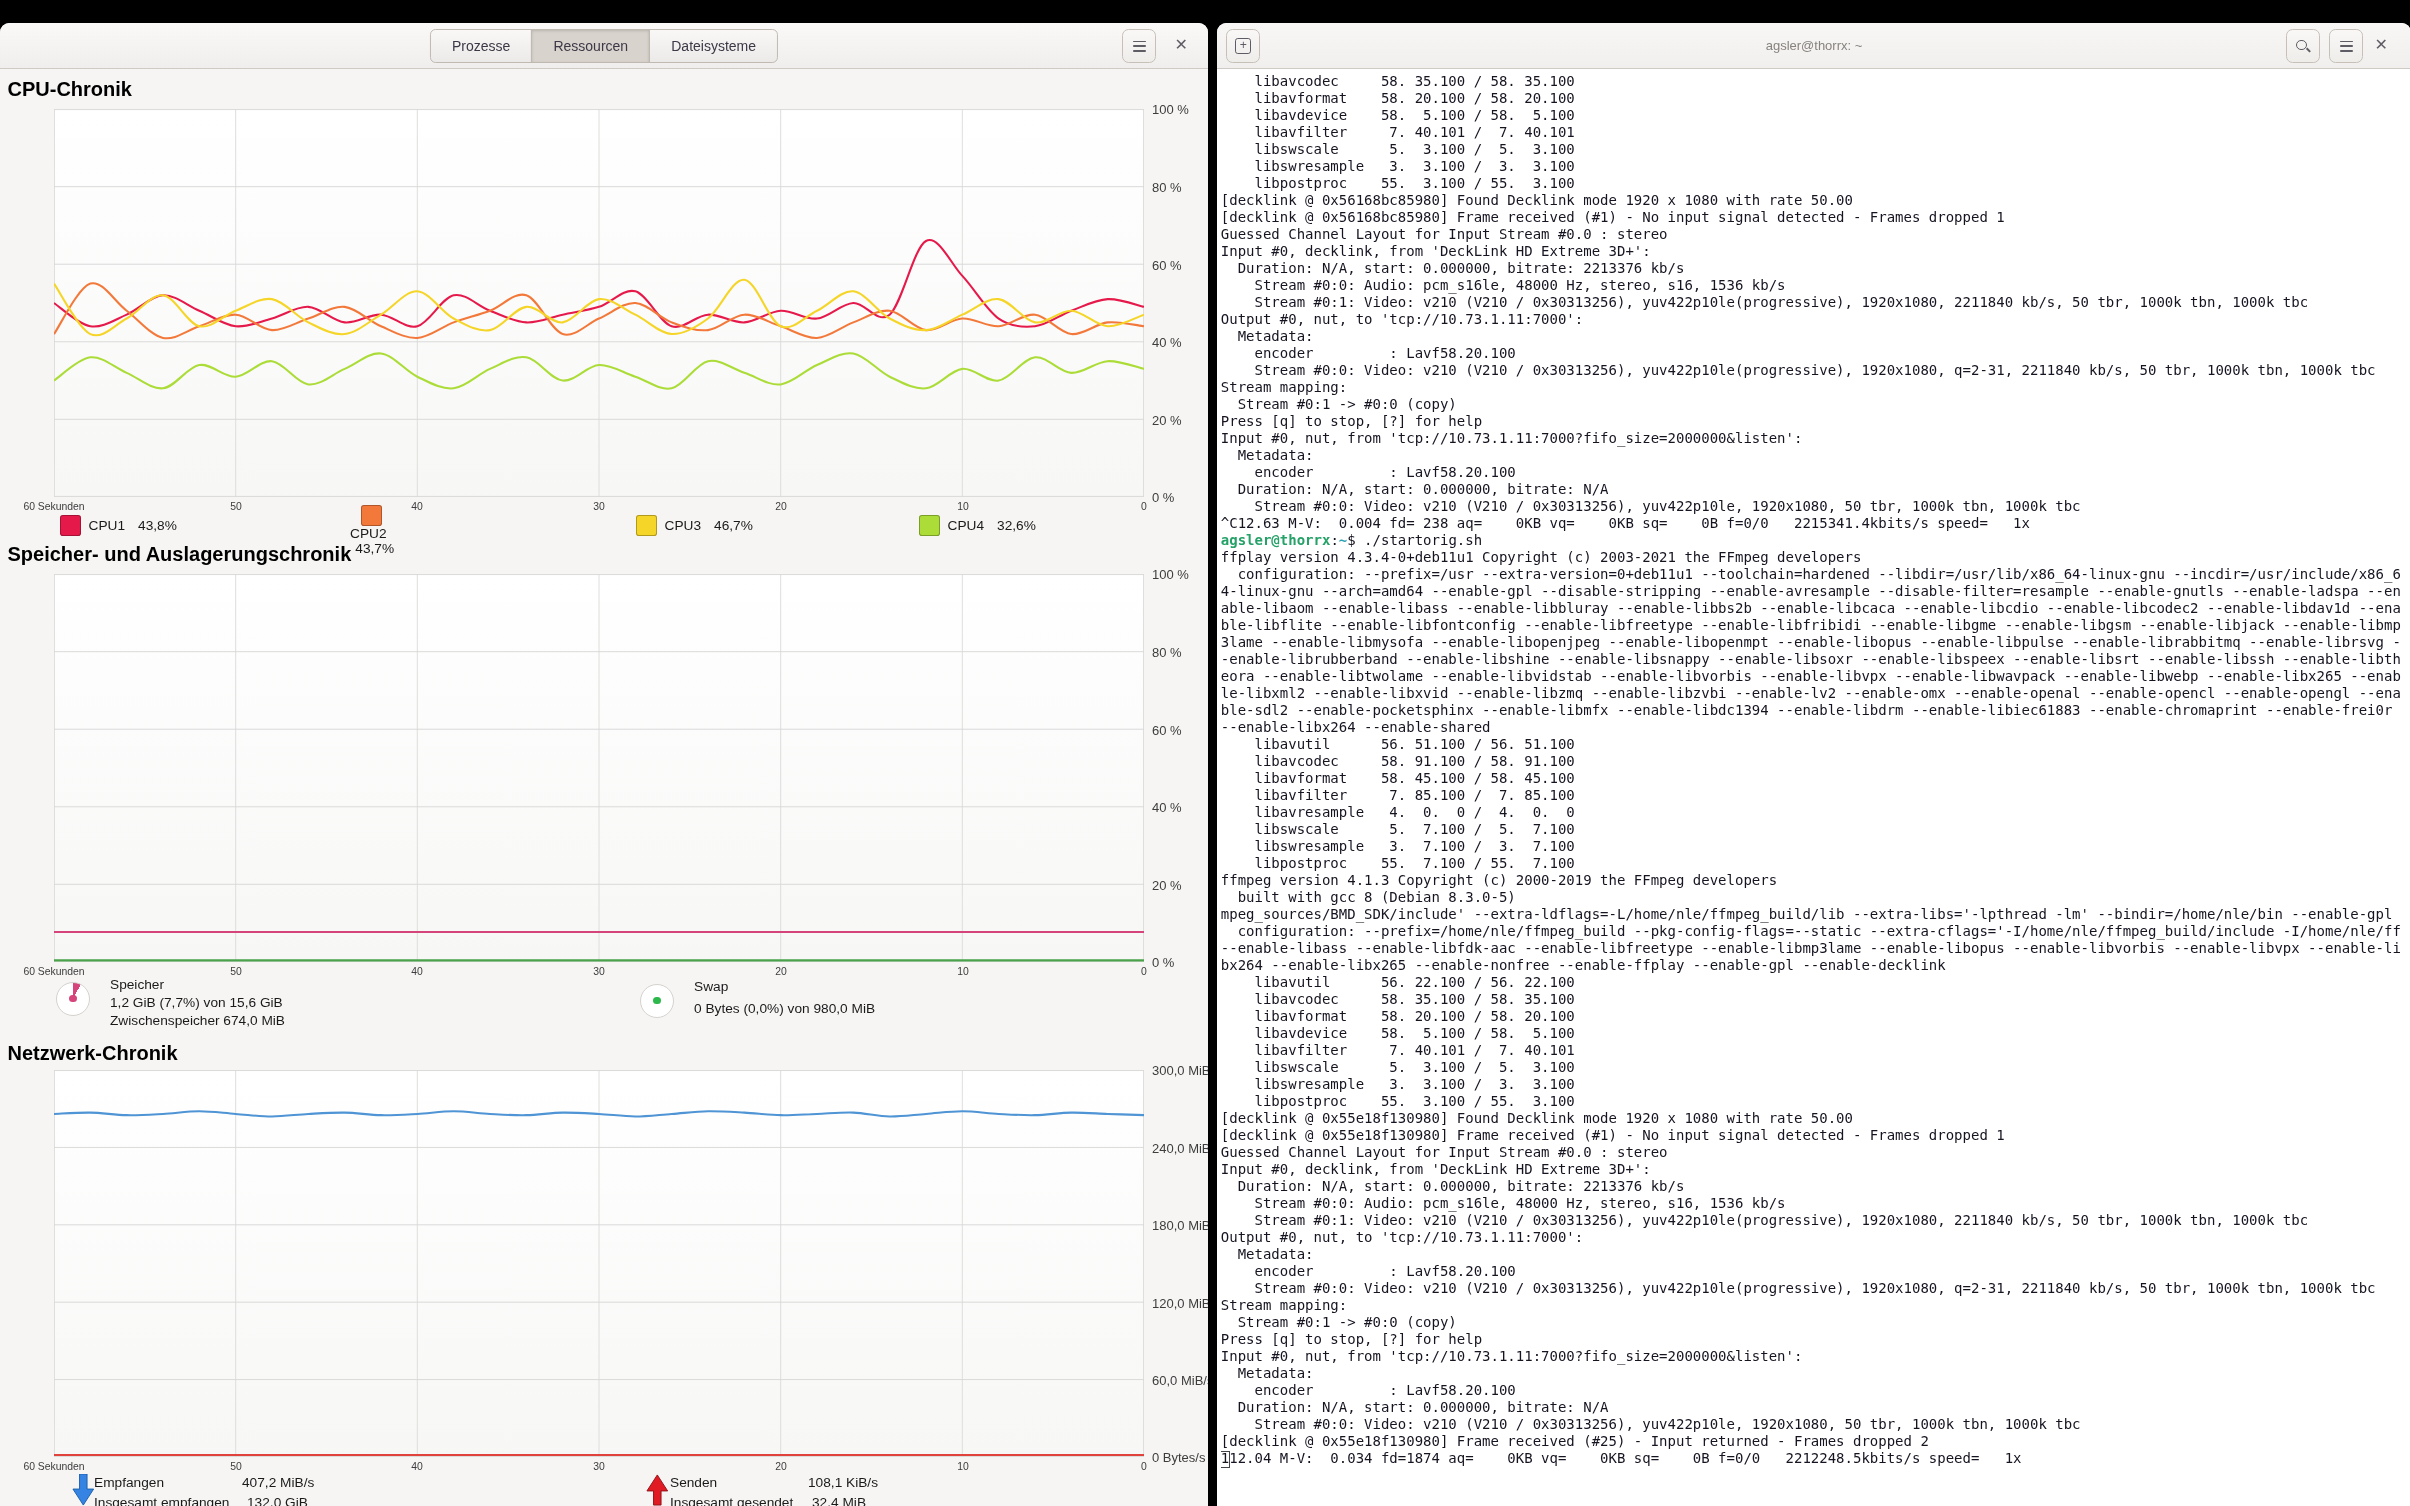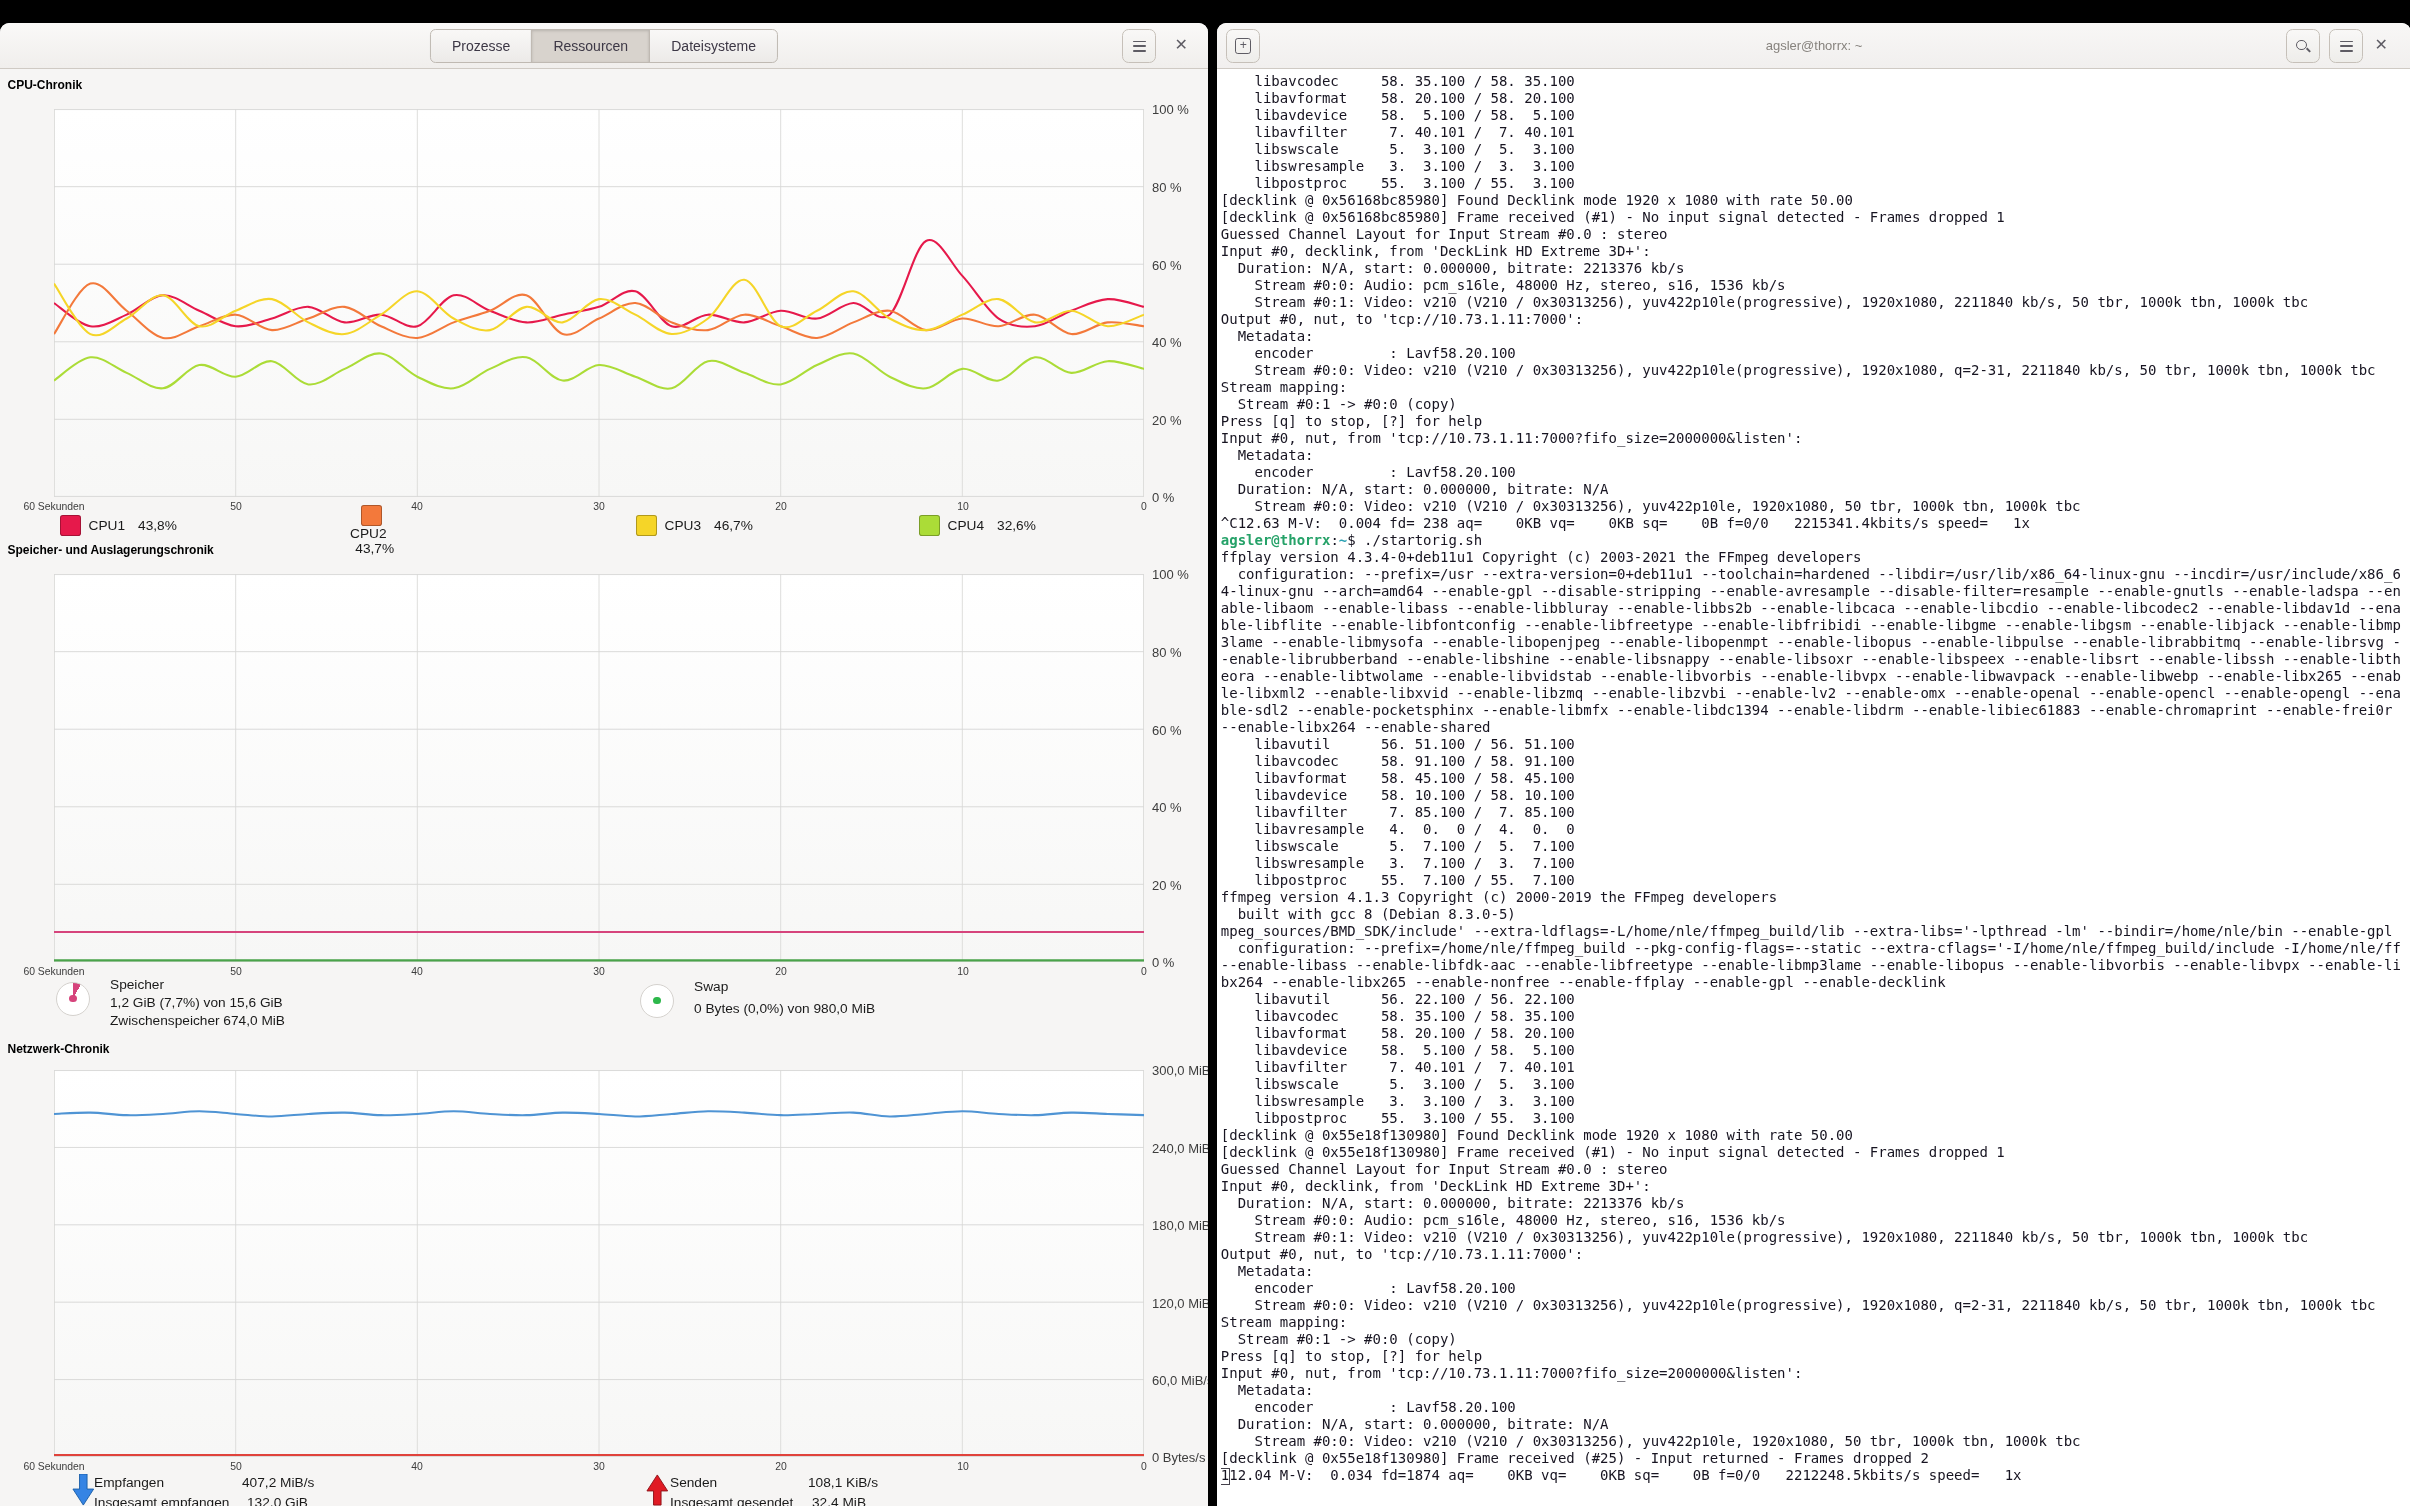--- a/index.html
+++ b/index.html
@@ -21,7 +21,7 @@
   .bars i{display:block;width:13px;height:1.9px;background:#5e5c64;border-radius:0.9px;}
   .close-x{position:absolute;top:11.3px;font-size:16px;color:#5e5c64;line-height:22.6px;width:22.6px;text-align:center;}
   .content{position:absolute;left:0;right:0;top:46px;bottom:0;}
-  .sec-title{position:absolute;left:7.5px;font-size:12px;font-weight:bold;color:#000;}
+  .sec-title{position:absolute;left:7.5px;font-size:20px;font-weight:bold;color:#000;}
   .plot-wrap{position:absolute;left:54px;width:1090px;}
   .plot{position:absolute;left:0;top:0;width:1090px;background:linear-gradient(#ffffff,#f7f7f6);}
   .plot svg{position:absolute;left:0;top:0;width:100%;height:100%;}

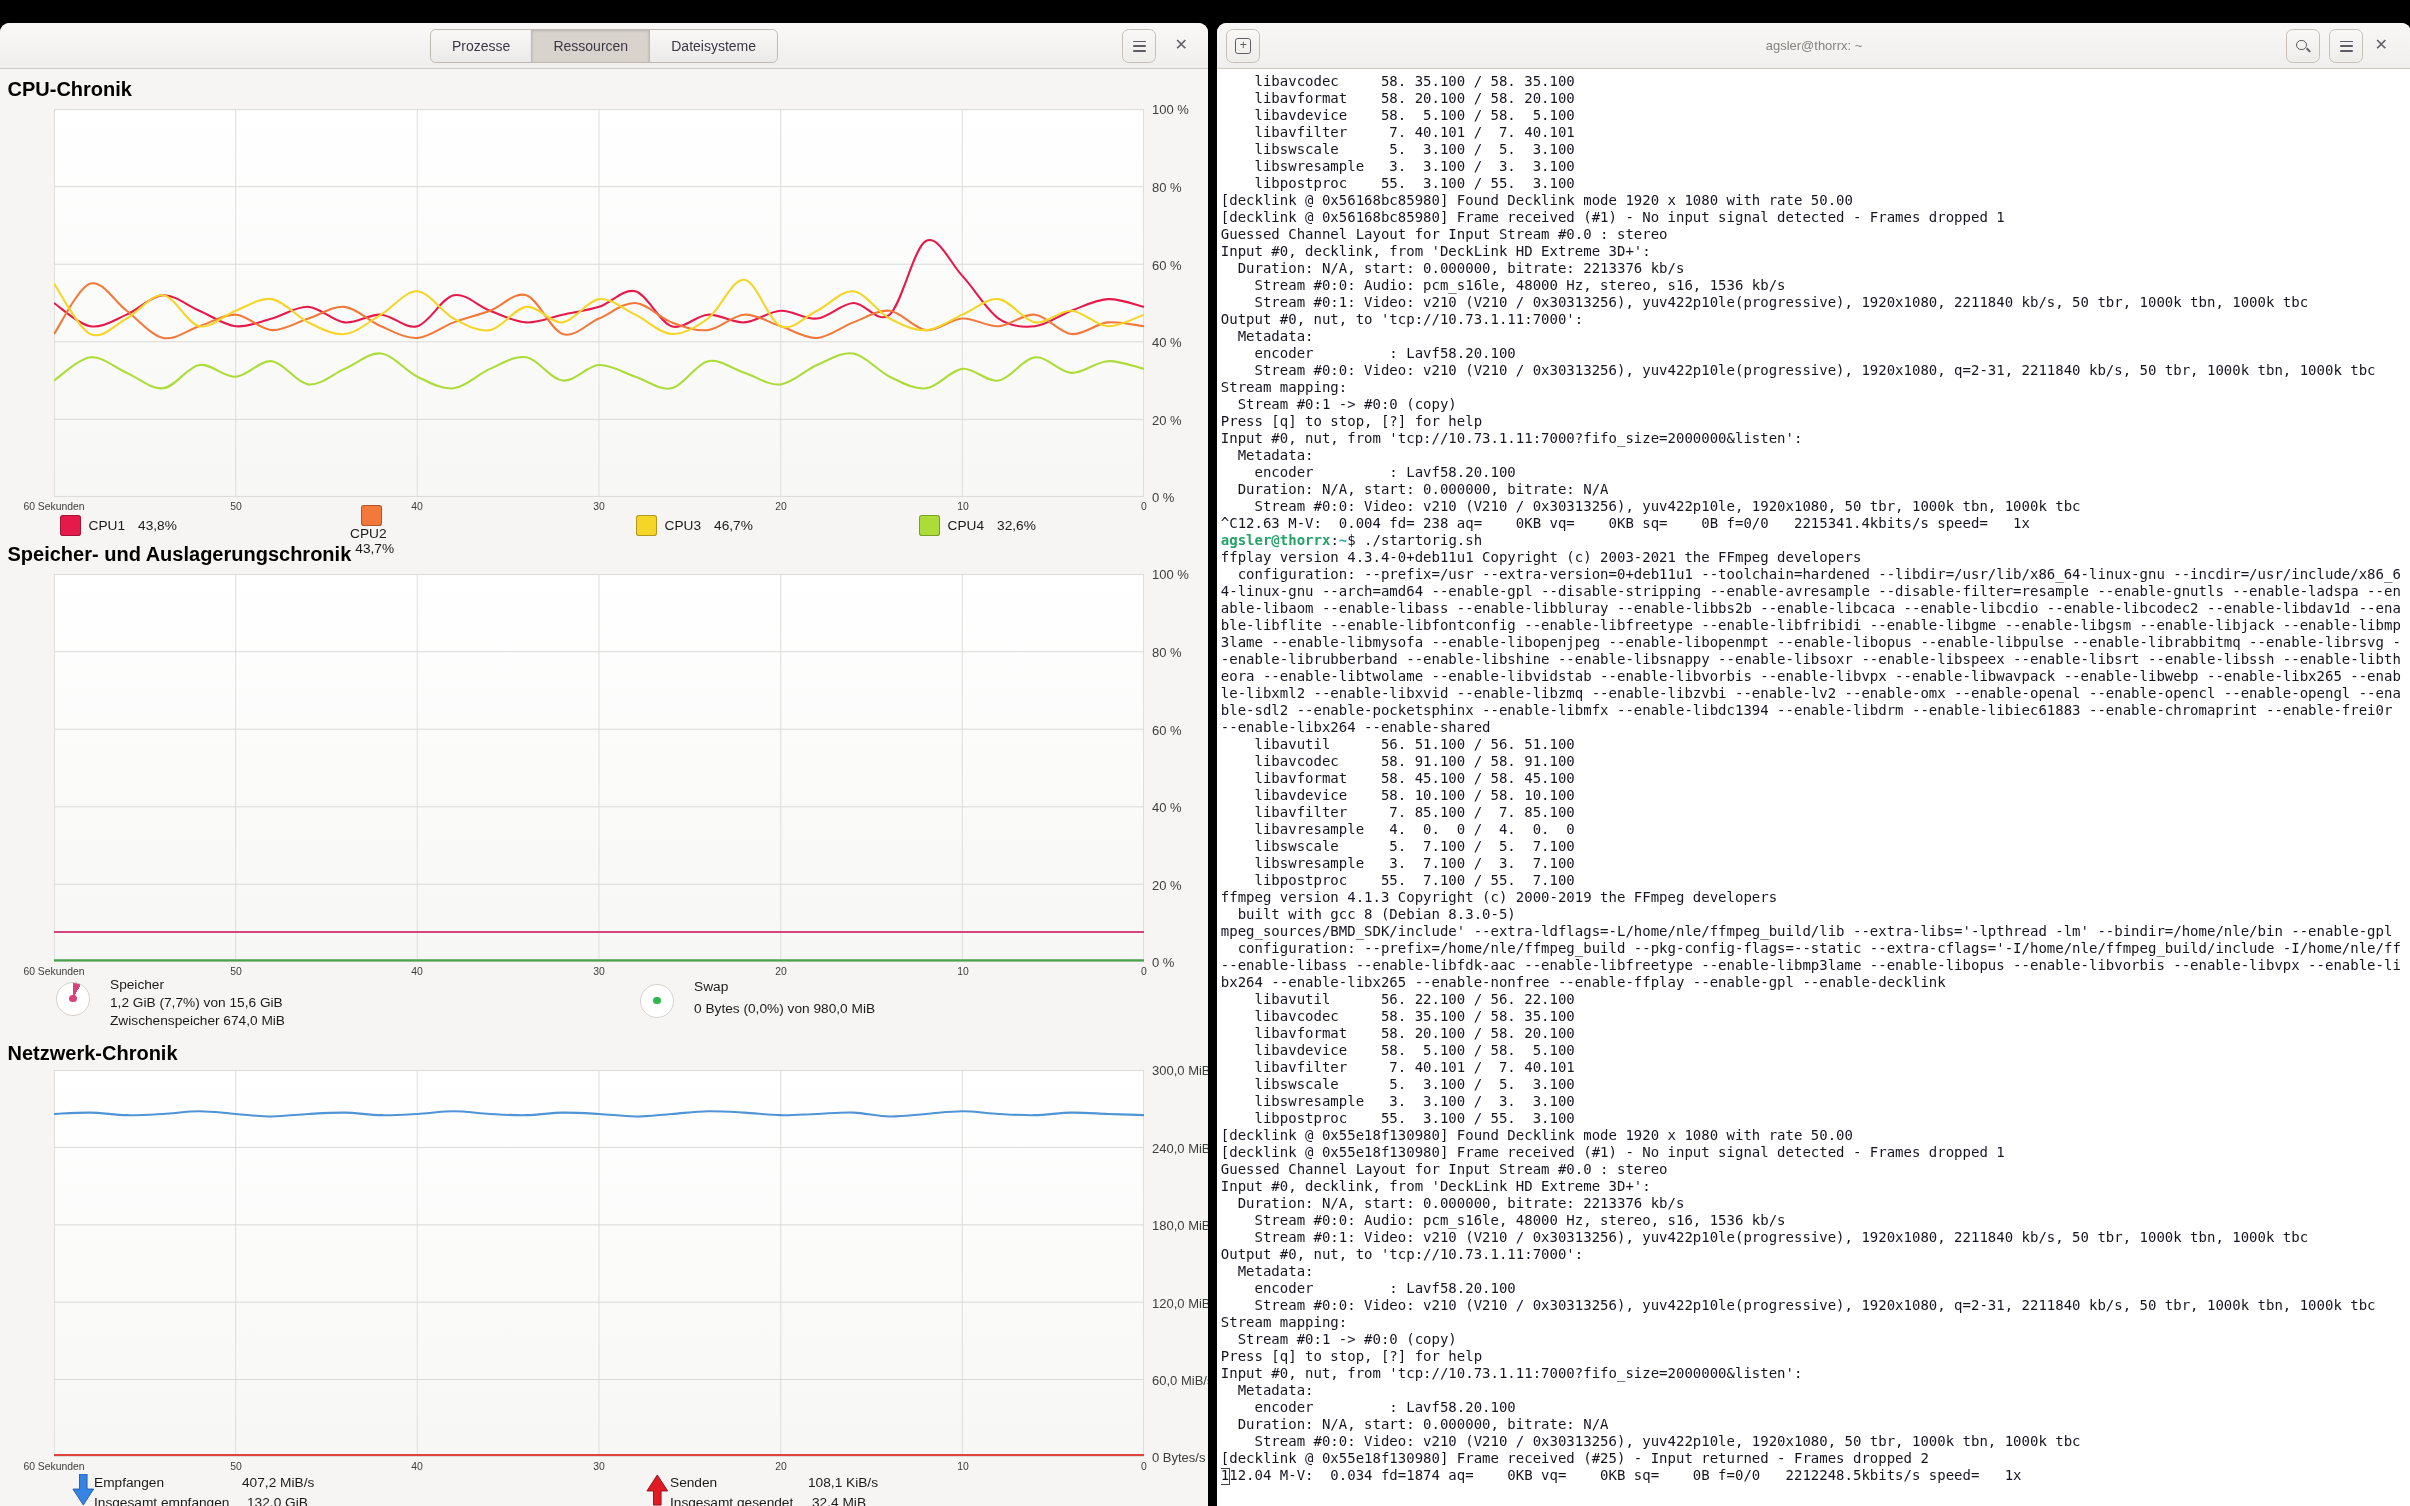--- a/index.html
+++ b/index.html
@@ -294,7 +294,6 @@
       <div class="term-line">    libavutil      56. 51.100 / 56. 51.100</div>
       <div class="term-line">    libavcodec     58. 91.100 / 58. 91.100</div>
       <div class="term-line">    libavformat    58. 45.100 / 58. 45.100</div>
-      <div class="term-line">    libavdevice    58. 10.100 / 58. 10.100</div>
       <div class="term-line">    libavfilter     7. 85.100 /  7. 85.100</div>
       <div class="term-line">    libavresample   4.  0.  0 /  4.  0.  0</div>
       <div class="term-line">    libswscale      5.  7.100 /  5.  7.100</div>

